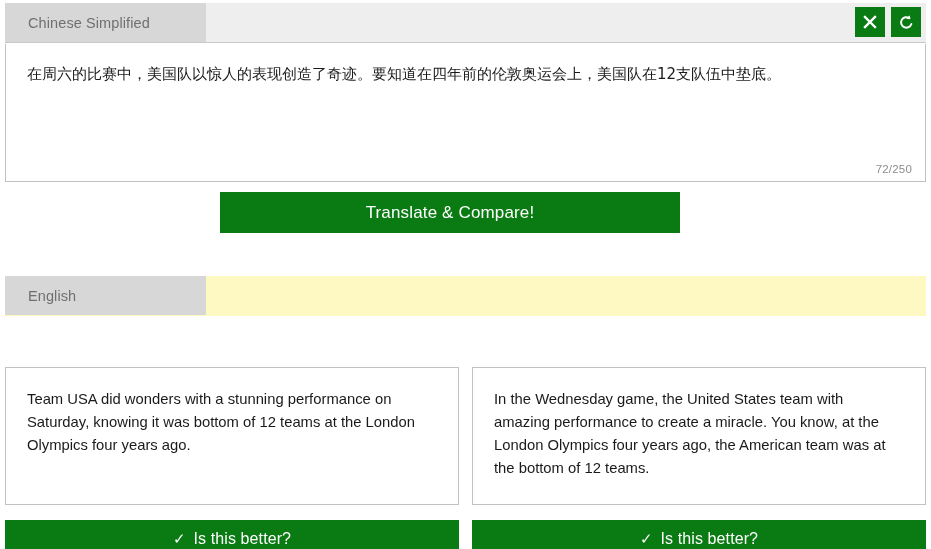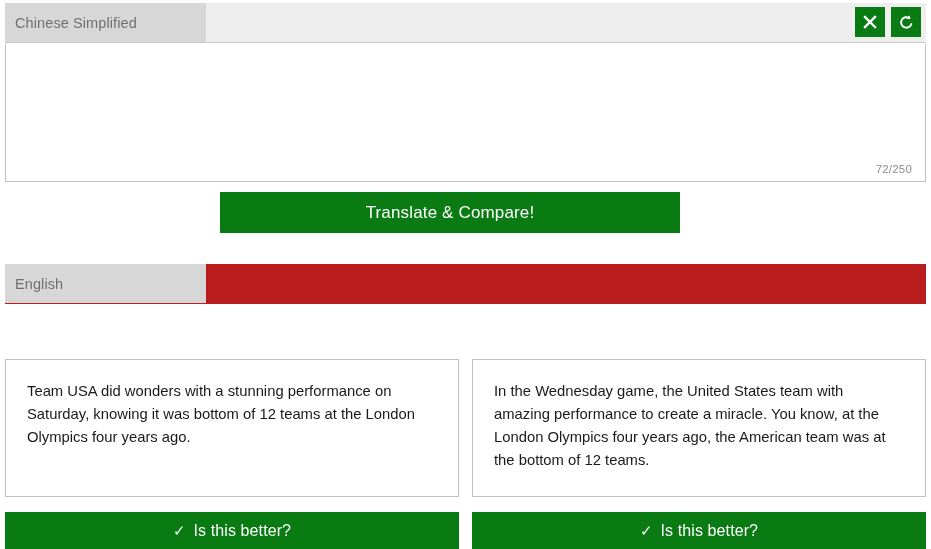--- a/index.html
+++ b/index.html
@@ -38,7 +38,7 @@
     box-sizing: border-box;
   }
   .tab-active .tab-label {
-    padding-left: 10px;
+    padding-left: 23px;
     font-size: 14.5px;
     color: #707070;
     letter-spacing: 0.1px;

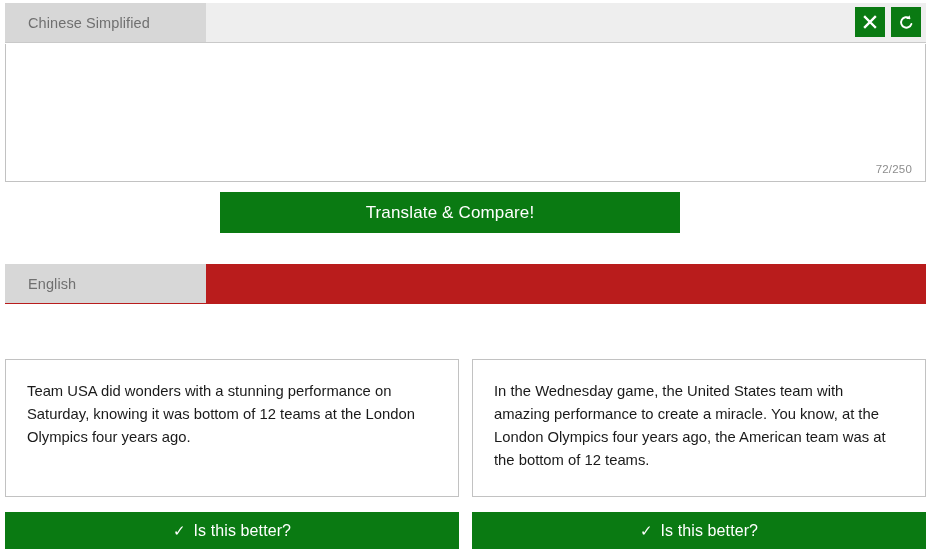--- a/index.html
+++ b/index.html
@@ -207,6 +207,7 @@
 </div>
 
 <div class="src-box">
+  <div class="src-text">在周六的比赛中，美国队以惊人的表现创造了奇迹。要知道在四年前的伦敦奥运会上，美国队在12支队伍中垫底。</div>
   <div class="char-counter">72/250</div>
 </div>
 

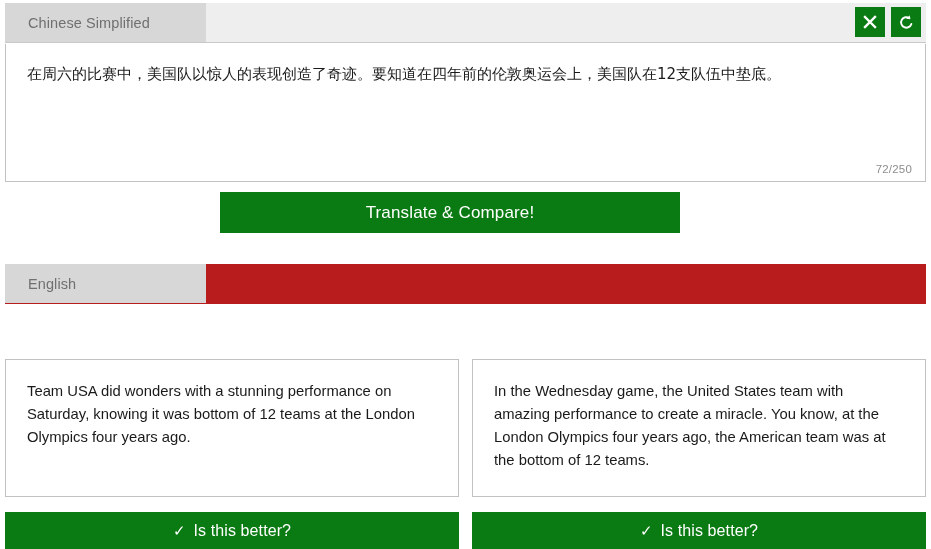--- a/index.html
+++ b/index.html
@@ -114,10 +114,10 @@
   .tgt-header {
     position: absolute;
     left: 5px;
-    top: 264px;
+    top: 276px;
     width: 921px;
     height: 40px;
-    background: #b91c1c;
+    background: #fef9c3;
     box-sizing: border-box;
   }
 

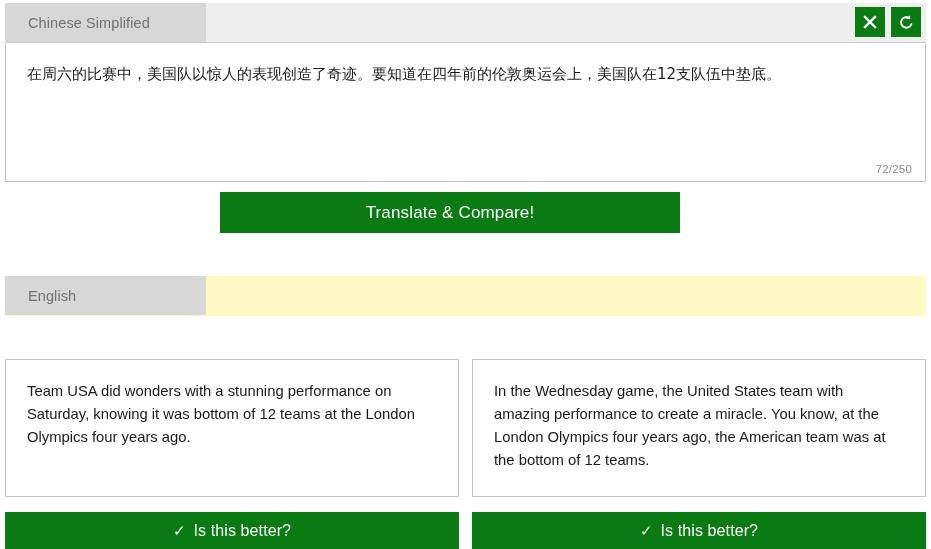--- a/index.html
+++ b/index.html
@@ -130,7 +130,7 @@
   }
   .result-col {
     position: absolute;
-    top: 0;
+    top: 8px;
     width: 454px;
   }
   .result-col.left  { left: 0; }

